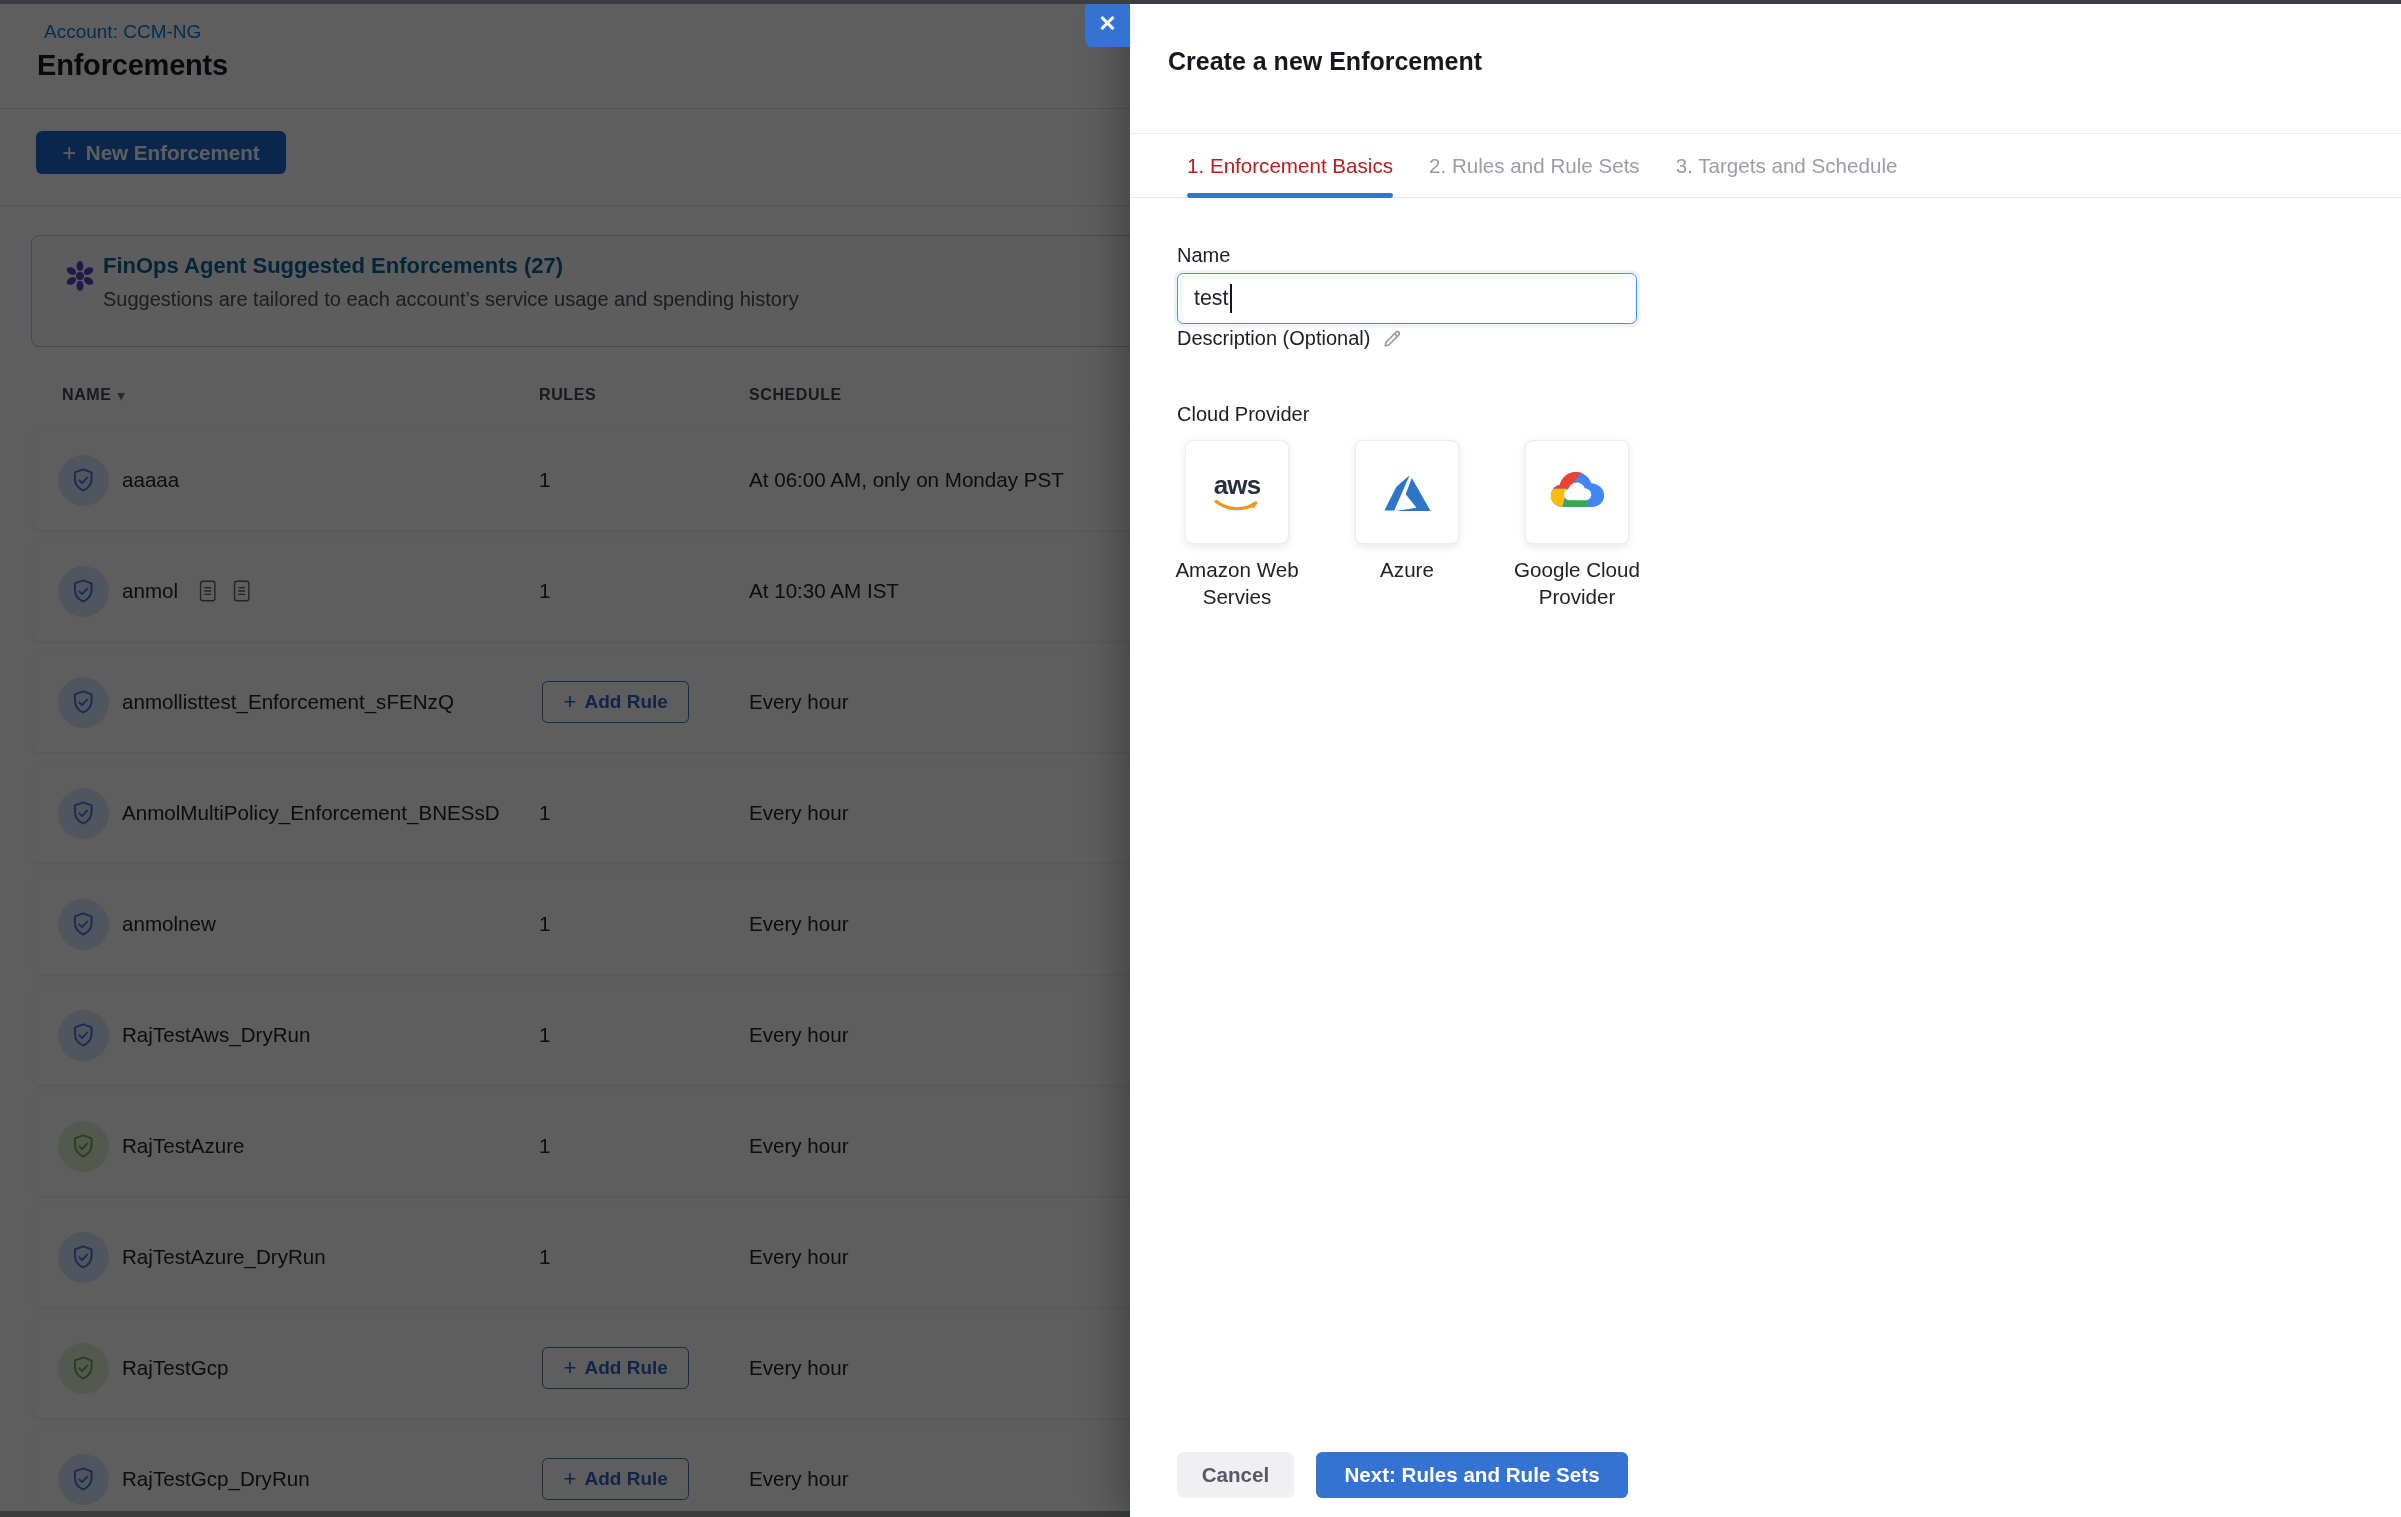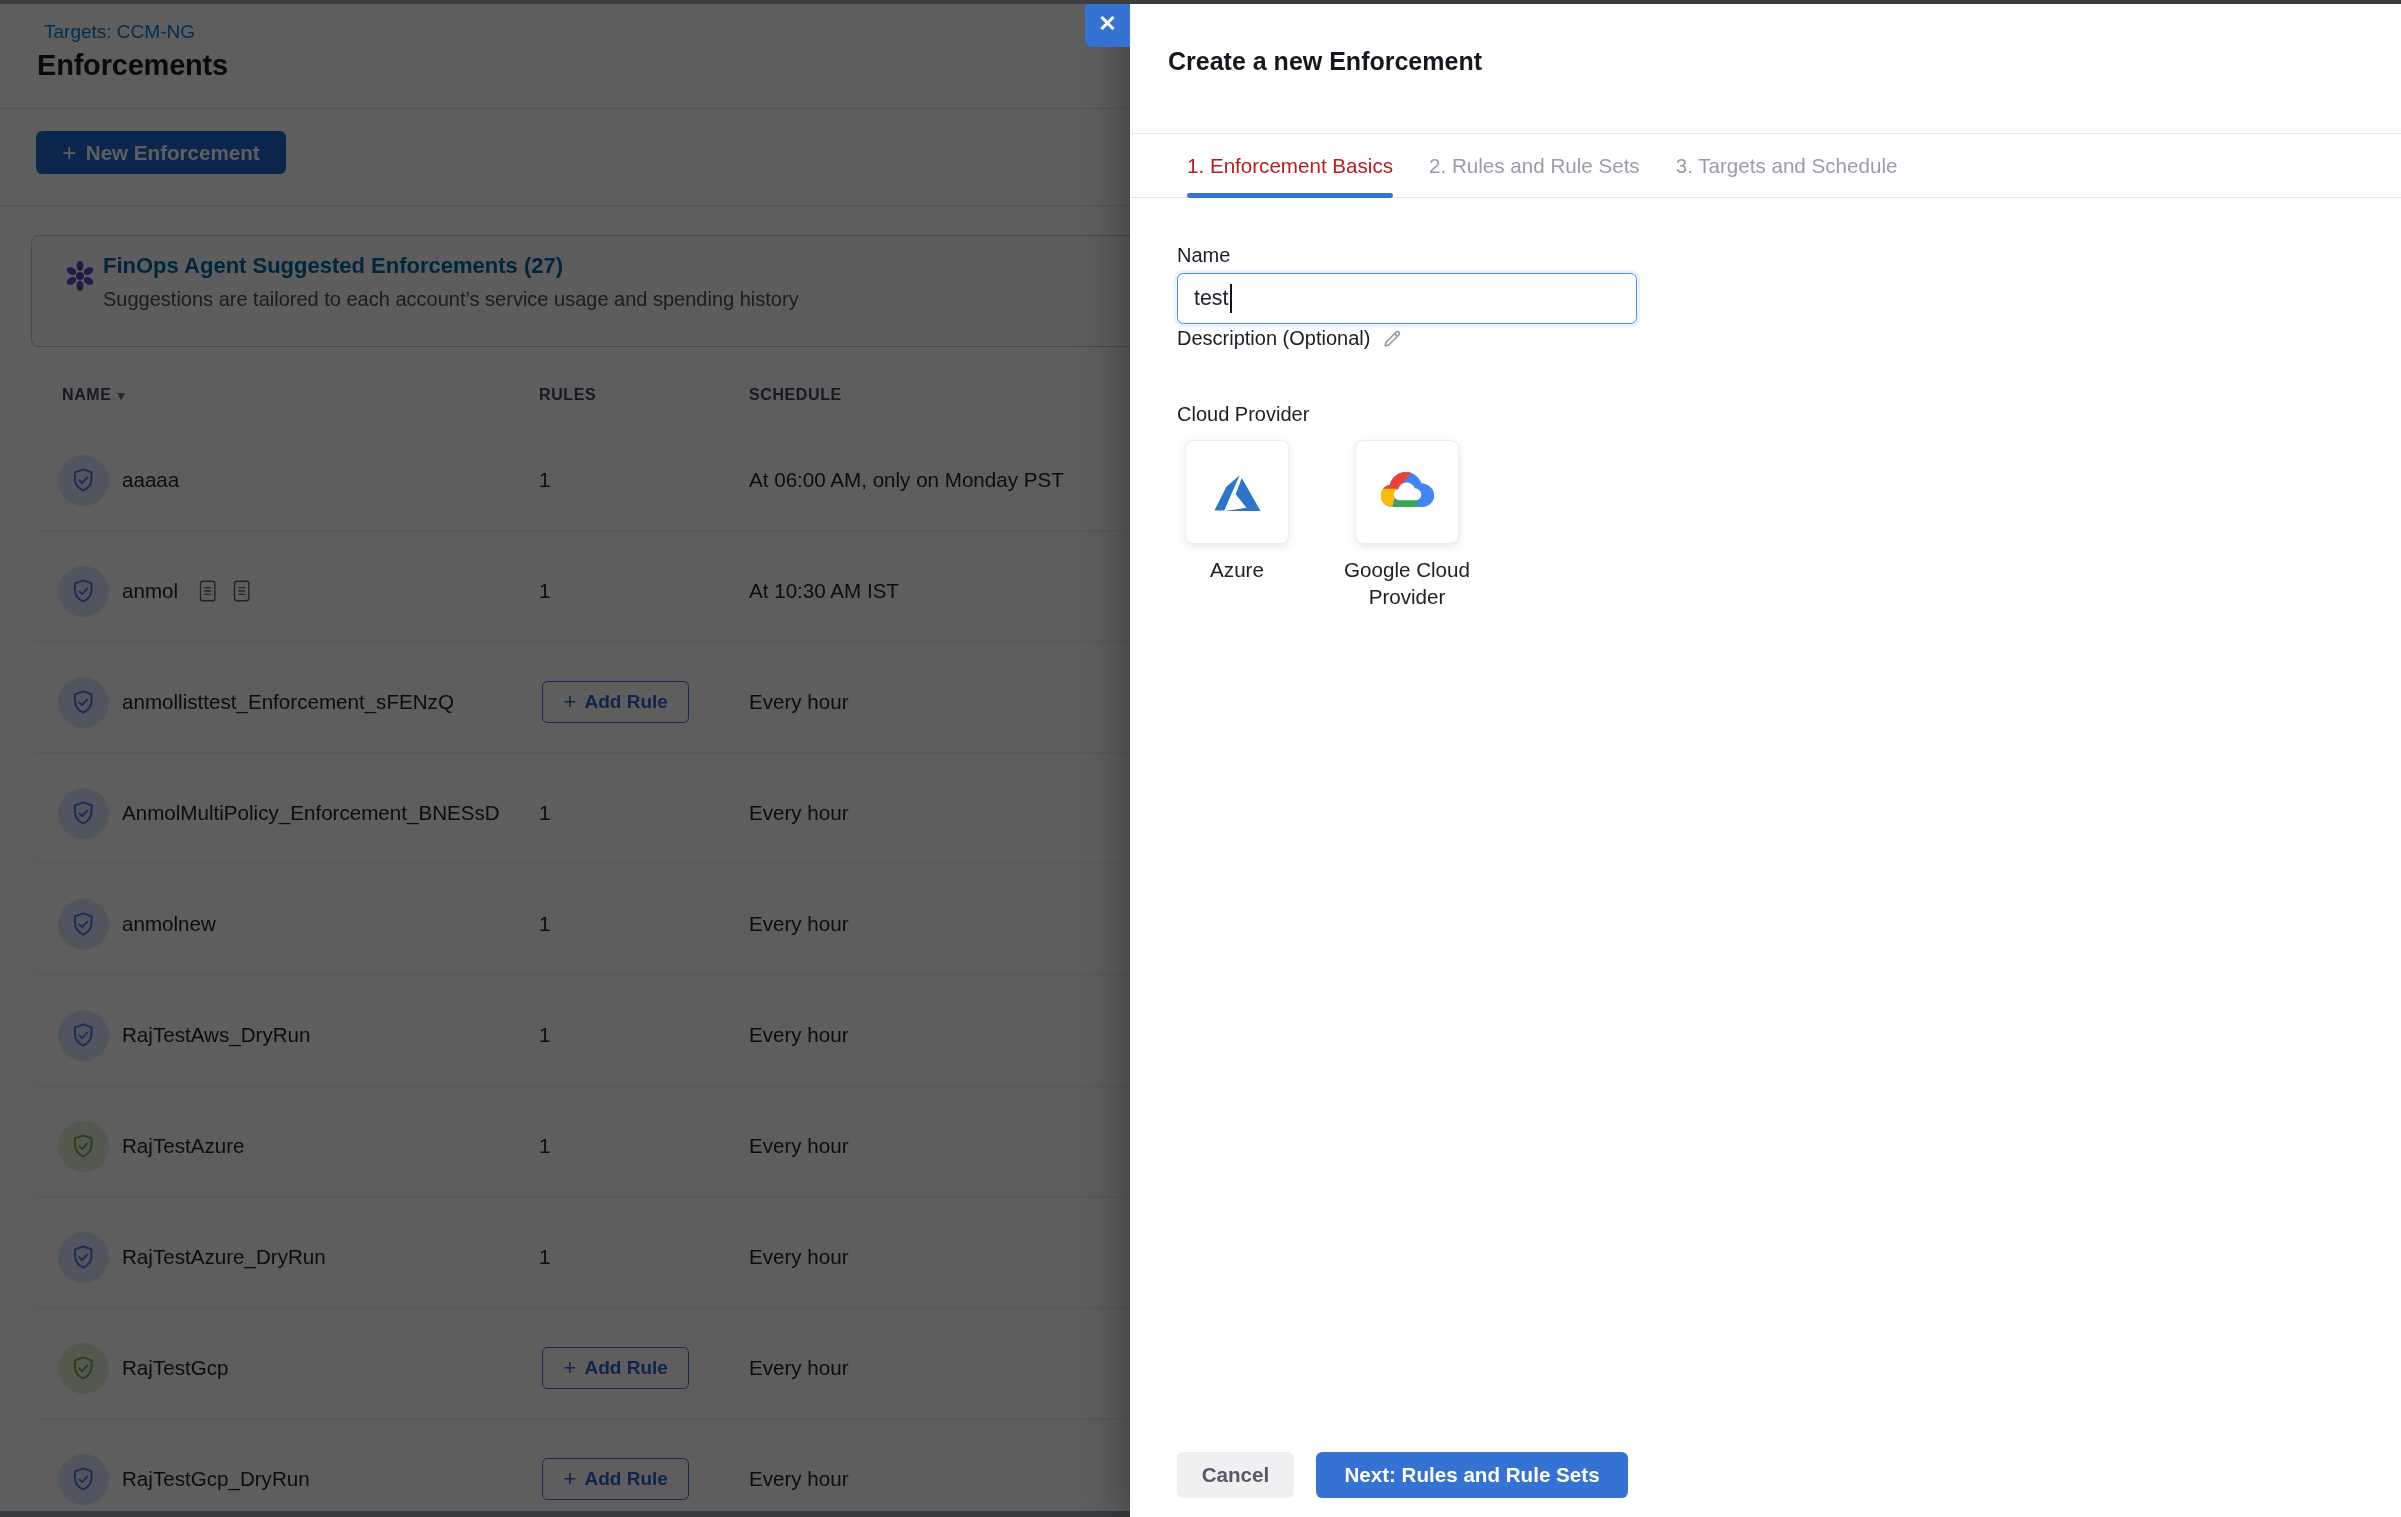--- a/index.html
+++ b/index.html
@@ -119,7 +119,7 @@
 <div class="stage">
 
   <div class="page">
-    <a class="breadcrumb">Targets: CCM-NG</a>
+    <a class="breadcrumb">Account: CCM-NG</a>
     <h1 class="page-title">Enforcements</h1>
     <div class="hdiv d1"></div>
 

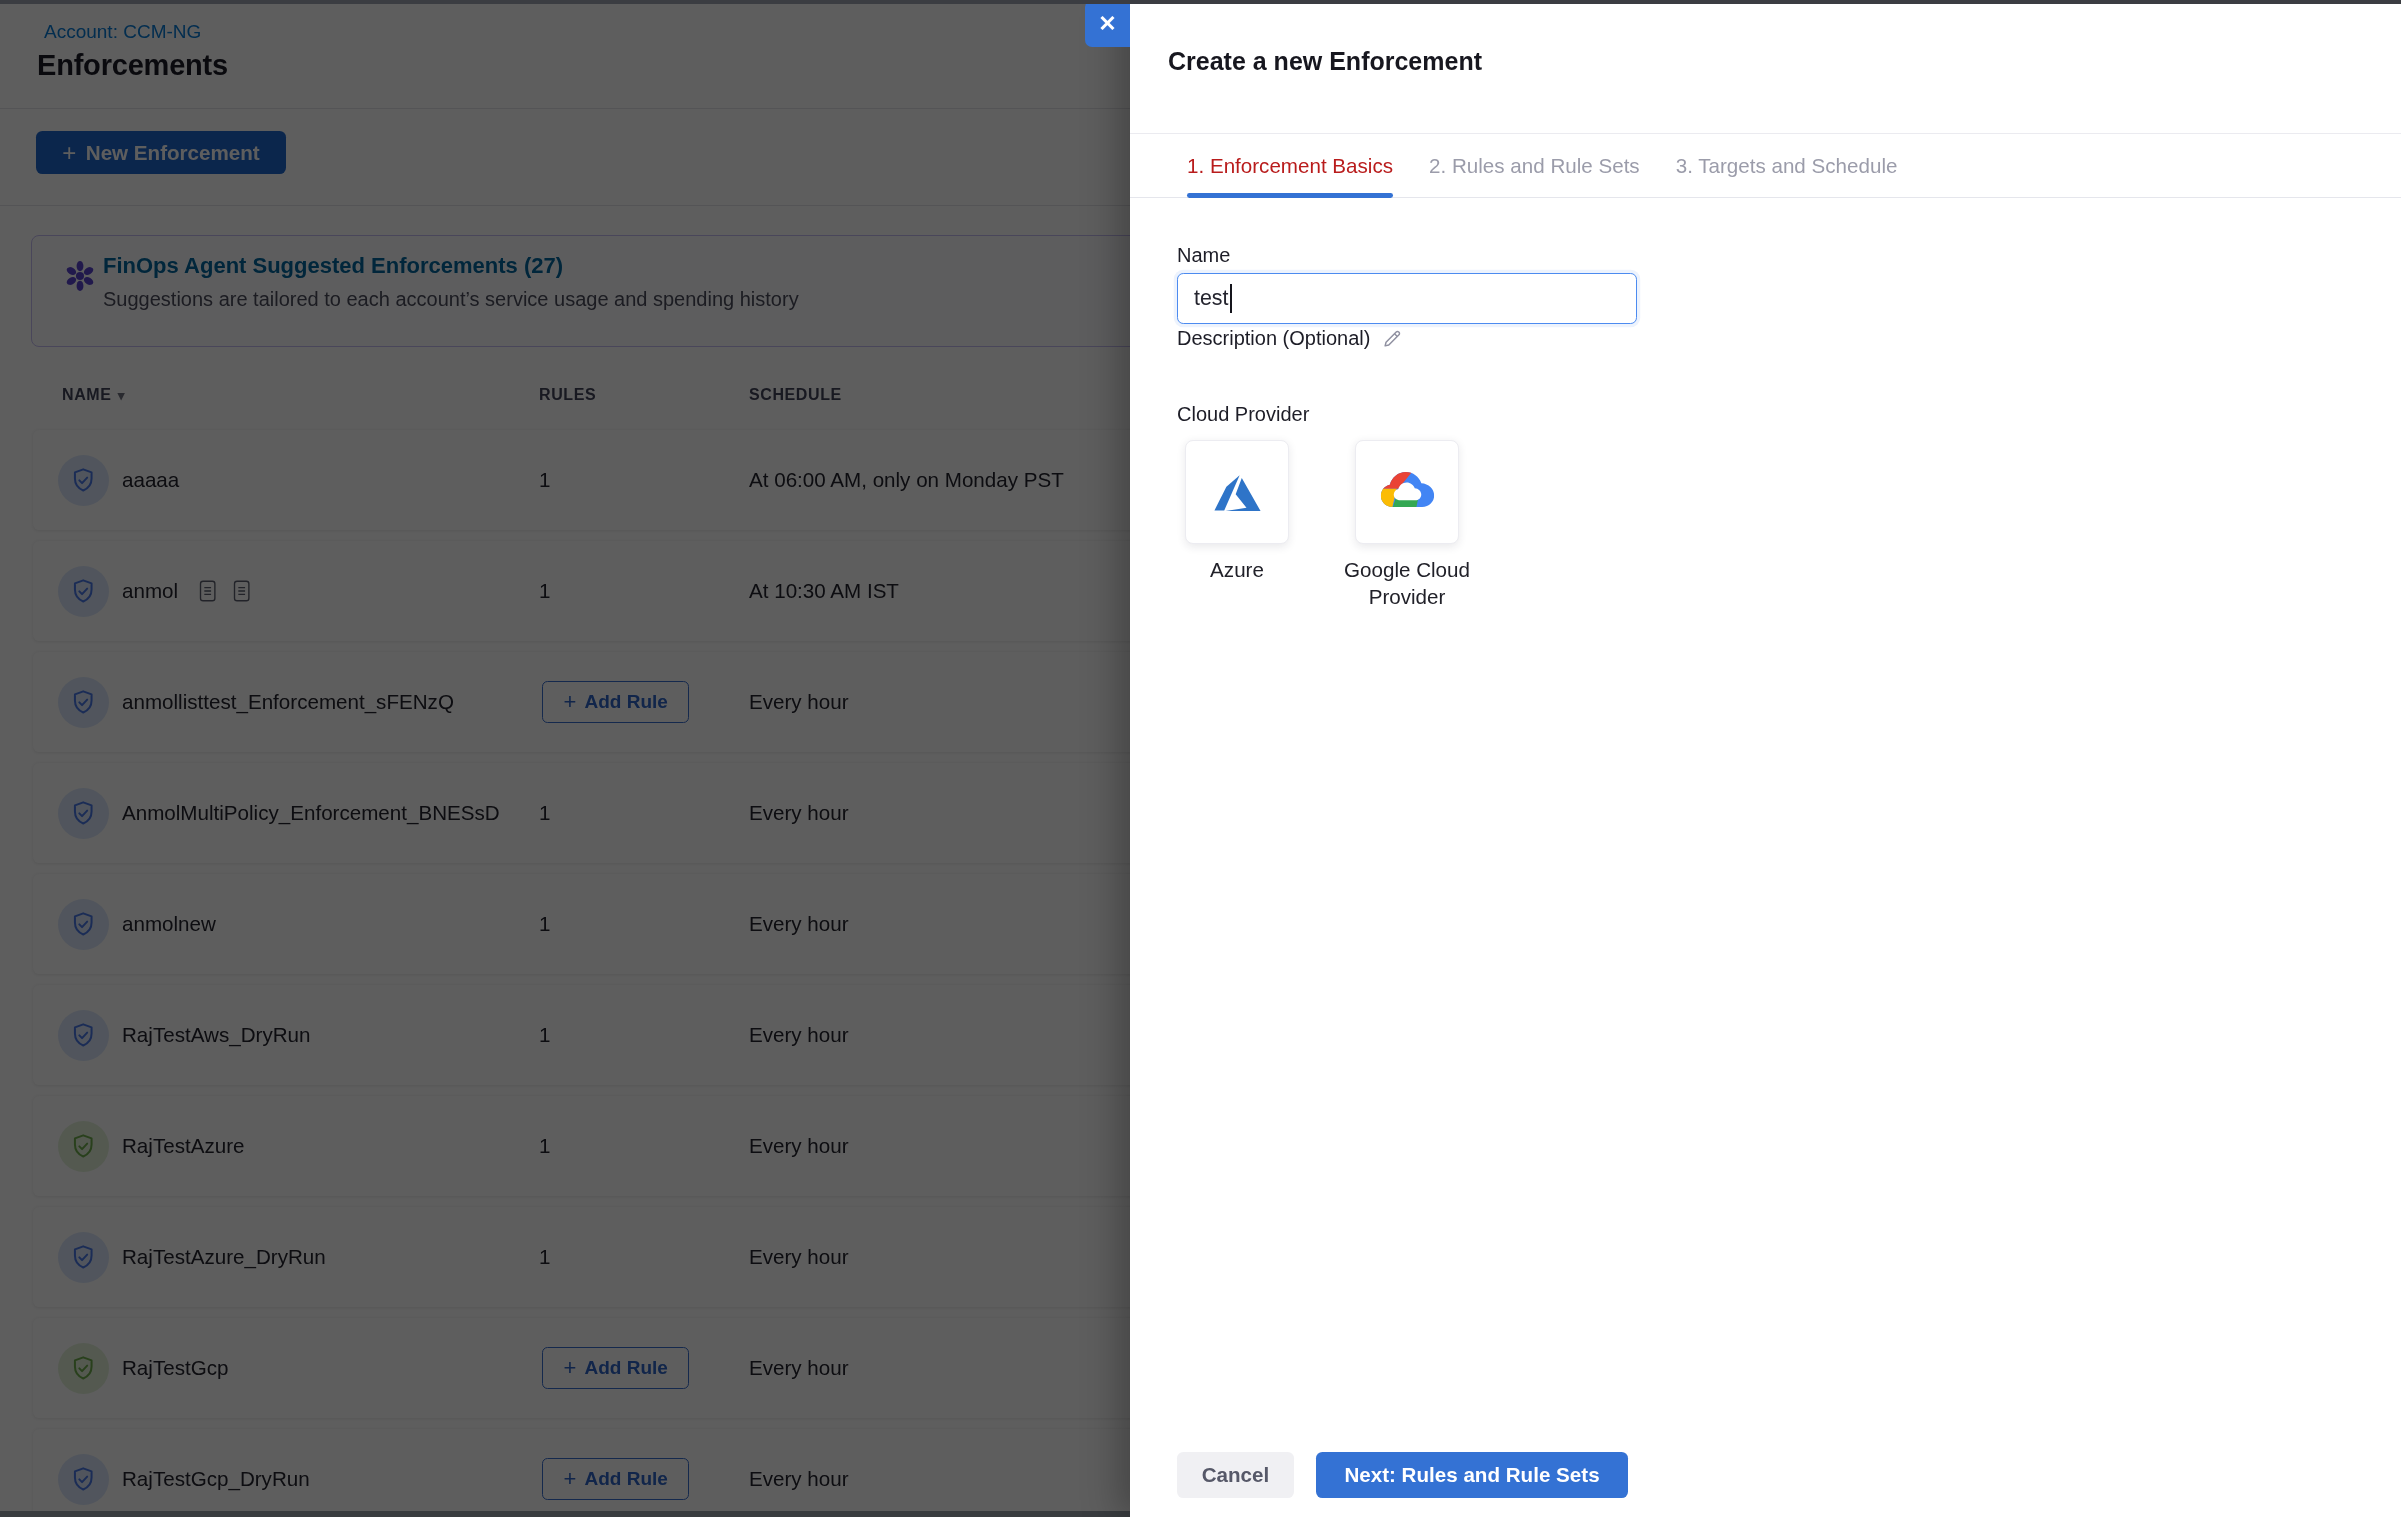--- a/index.html
+++ b/index.html
@@ -367,6 +367,16 @@
     <div class="form-label lbl-cloud">Cloud Provider</div>
 
     <div class="providers">
+      <div class="provider">
+        <div class="provider-card">
+          <span class="aws-word">aws</span>
+          <svg class="aws-smile" viewBox="0 0 60 16">
+            <path d="M3 3 C 18 15, 40 15, 54 5" stroke="#f19322" stroke-width="4.5" fill="none" stroke-linecap="round"></path>
+            <path d="M49 10 L58 2 L52 12 Z" fill="#f19322"></path>
+          </svg>
+        </div>
+        <div class="provider-label">Amazon Web Servies</div>
+      </div>
       <div class="provider">
         <div class="provider-card">
           <svg class="azure-logo" viewBox="0 0 24 24">

